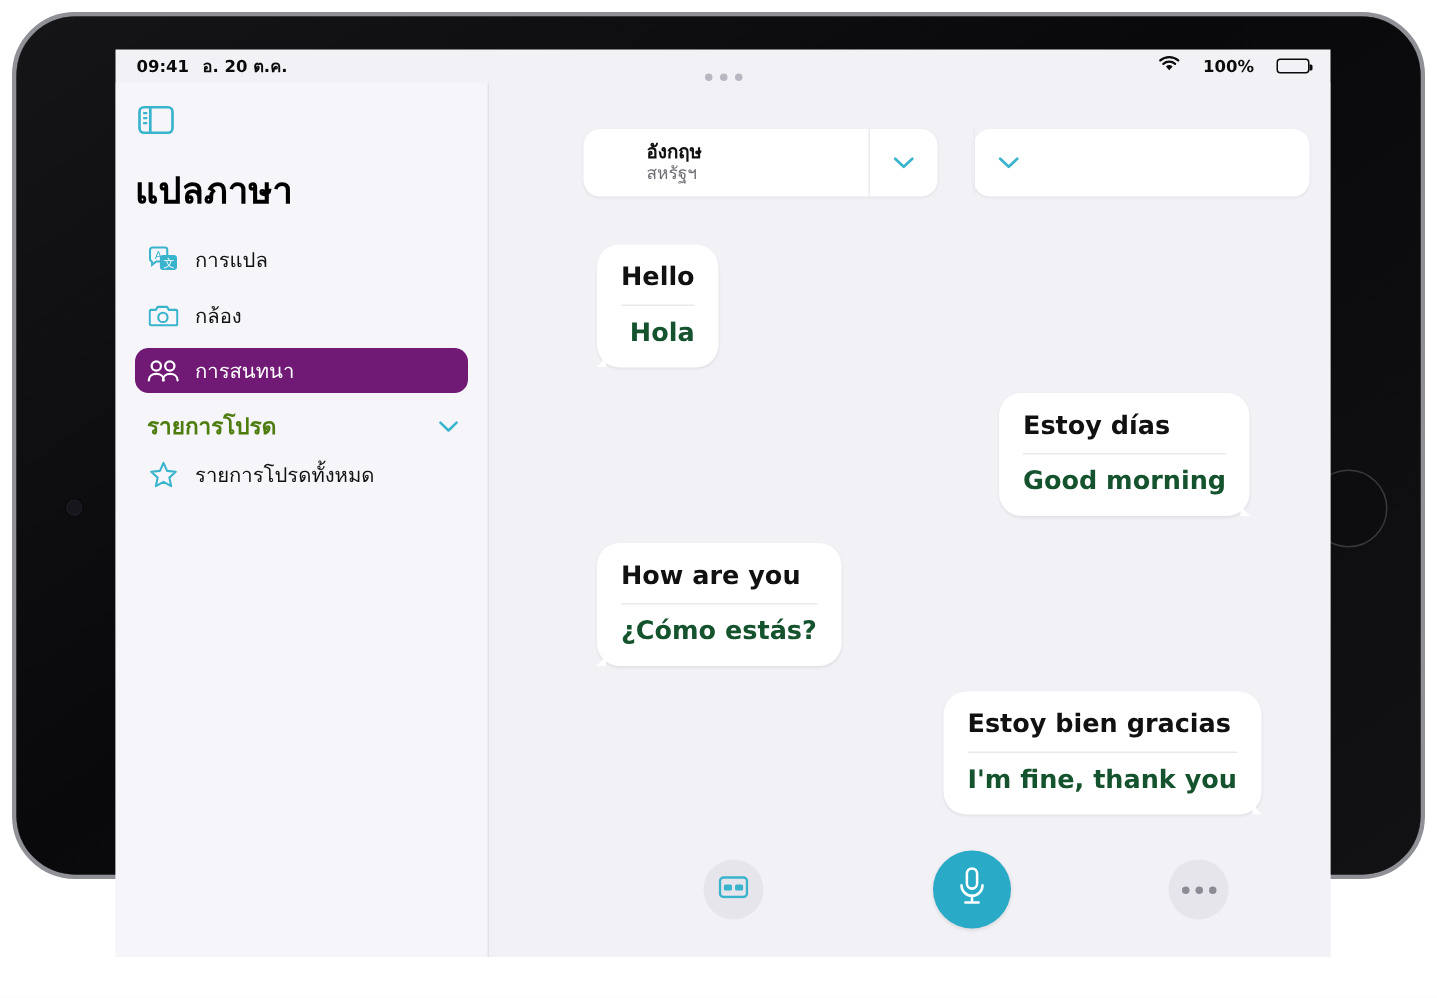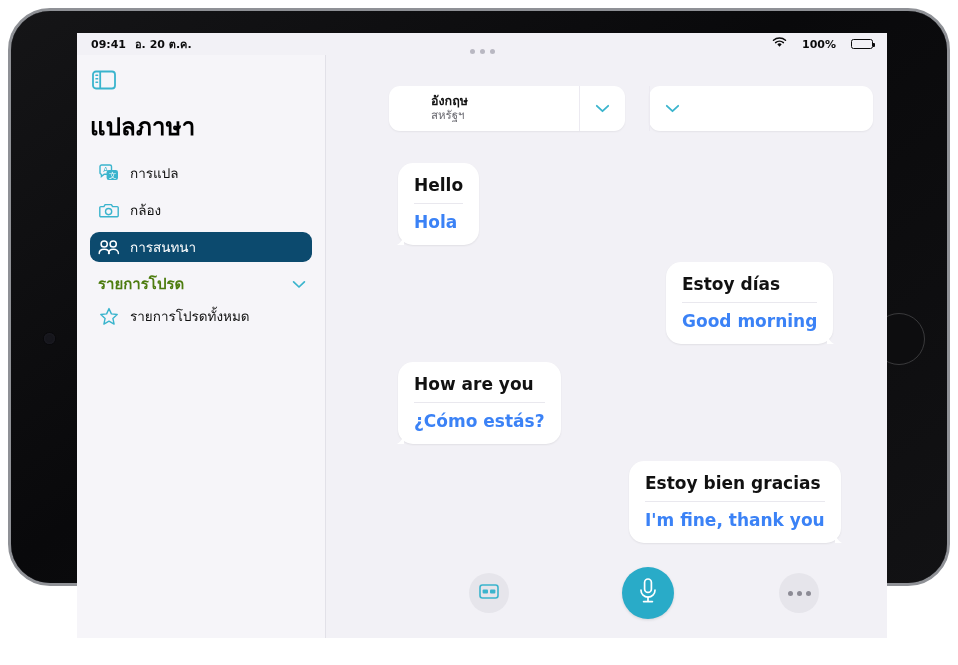--- a/index.html
+++ b/index.html
@@ -191,10 +191,11 @@
     padding-bottom: 8px;
   }
   .bubble .tr {
-    font-size: 17px; font-weight: bold; color: #3b82f6;
+    font-size: 17px; font-weight: bold; color: #14532d;
     white-space: nowrap;
     padding-top: 8px;
     border-top: 1px solid #e9e8ee;
+    text-align: right;
   }
   .tail { position: absolute; bottom: 0; width: 16px; height: 16px; overflow: hidden; }
   .tail.left  { left: -7px; }

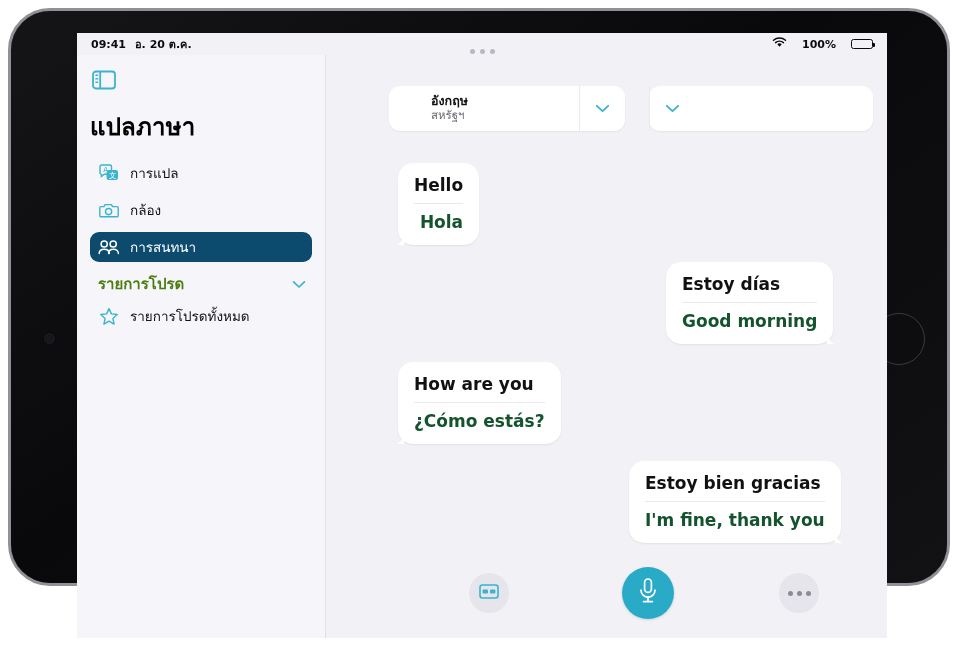--- a/index.html
+++ b/index.html
@@ -123,7 +123,7 @@
     cursor: pointer;
   }
   .sidebar-item.selected {
-    background: #0c4a6e;
+    background: #701a75;
     color: #ffffff;
     text-align: center;
   }

